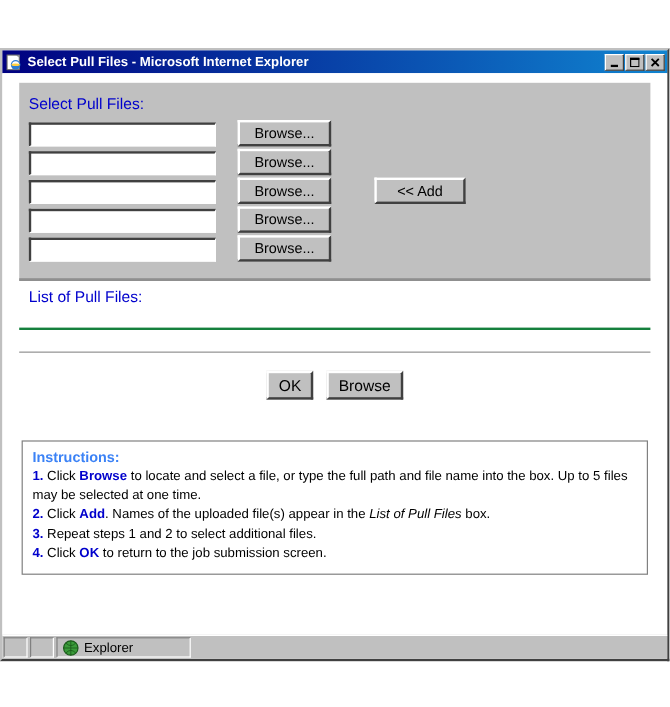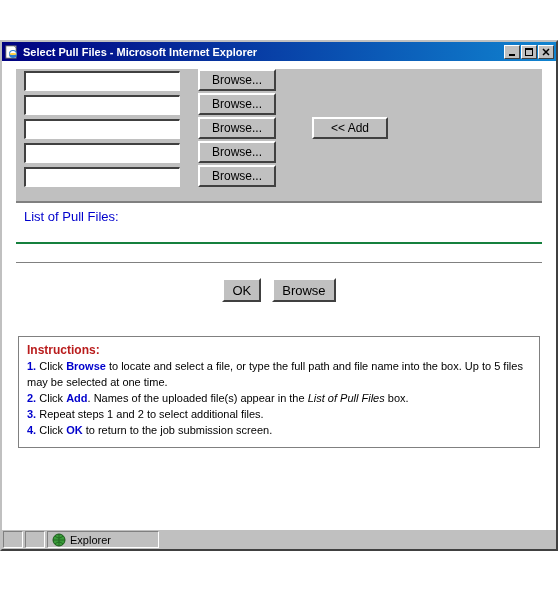--- a/index.html
+++ b/index.html
@@ -236,6 +236,7 @@
   <div class="content-area">
 
     <div class="panel-gray">
+      <div class="section-title">Select Pull Files:</div>
       <div class="file-rows">
         <div class="file-row">
           <input class="file-input" value="" style="">

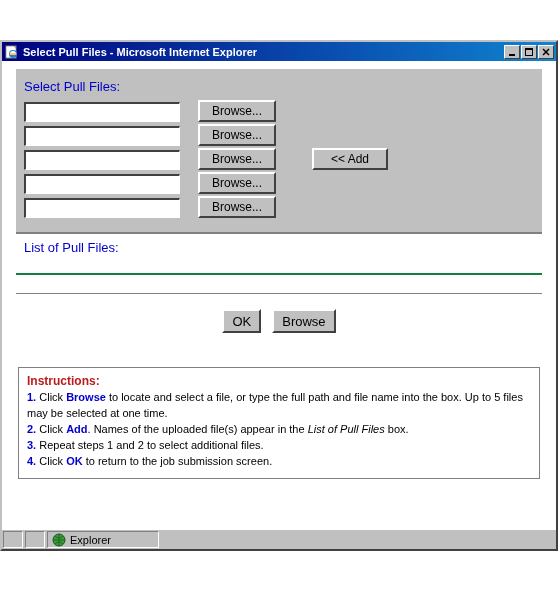--- a/index.html
+++ b/index.html
@@ -163,7 +163,7 @@
   font-size: 11px;
 }
 .instructions-title {
-  color: #b91c1c;
+  color: #3b82f6;
   font-weight: bold;
   font-size: 12px;
   margin-bottom: 2px;

